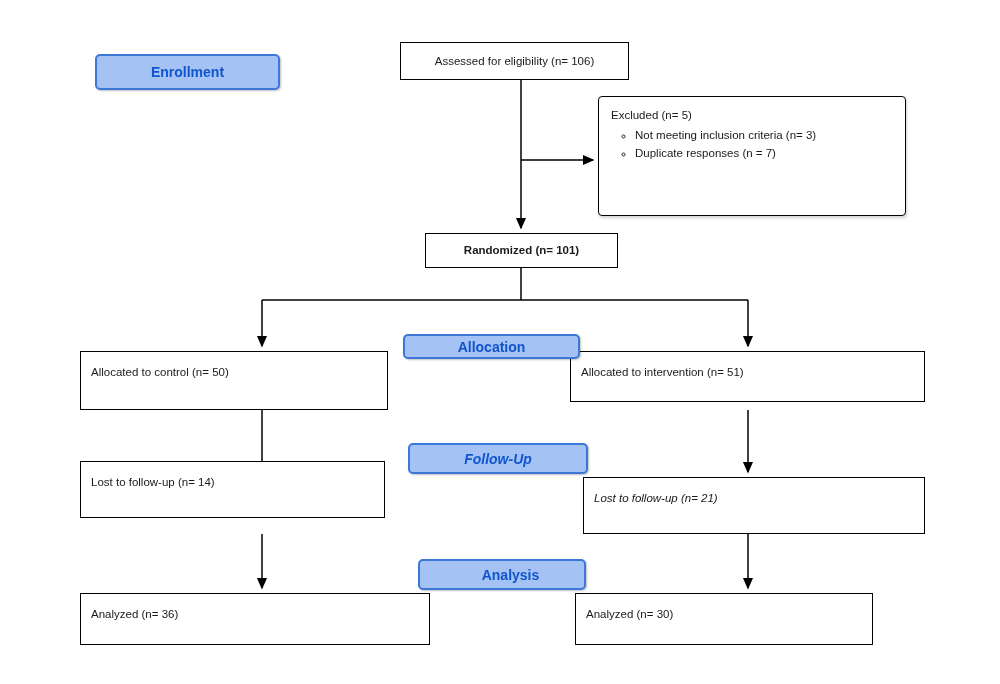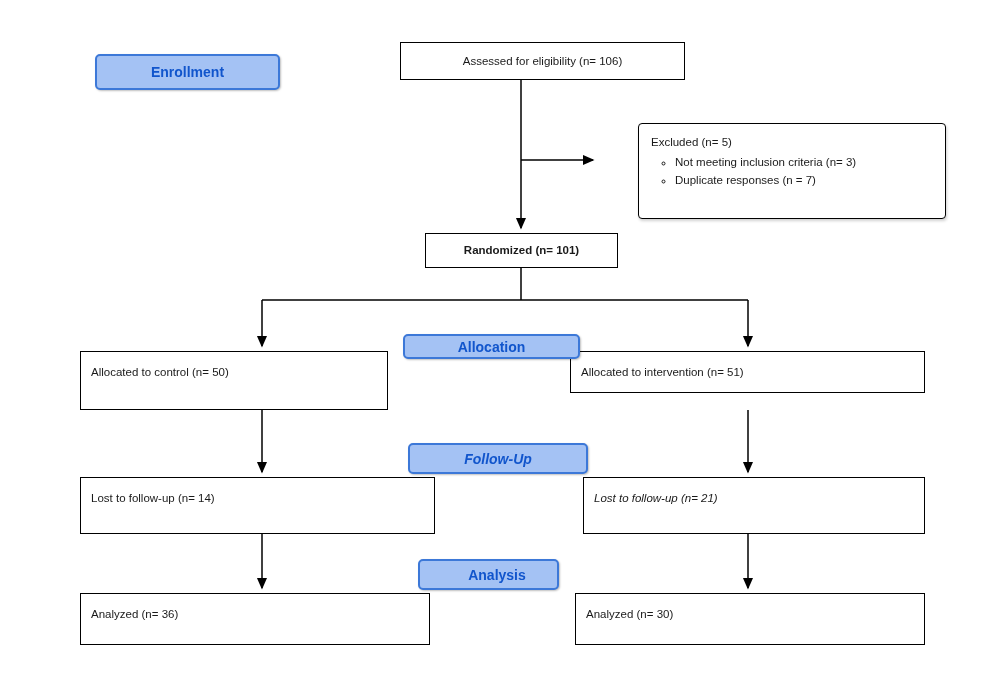--- a/index.html
+++ b/index.html
@@ -66,7 +66,7 @@
 
   <div class="stage-label" style="left:418px;top:559px;width:141px;height:31px;padding-left:17px;">Analysis</div>
 
-  <div class="box center" style="left:400px;top:42px;width:285px;height:38px;">Assessed for eligibility (n= 106)</div>
+  <div class="box center" style="left:400px;top:42px;width:229px;height:38px;">Assessed for eligibility (n= 106)</div>
 
   <div class="box excluded-box" style="left:598px;top:123px;width:308px;height:96px;margin-left:40px;">
     <div>Excluded (n= 5)</div>

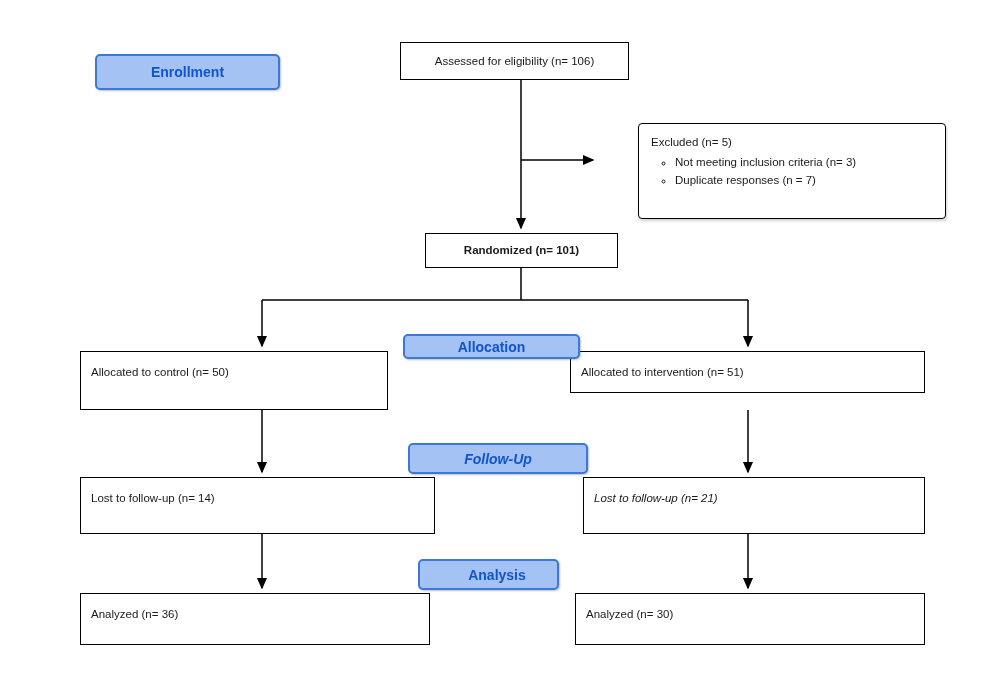--- a/index.html
+++ b/index.html
@@ -68,7 +68,7 @@
 
   <div class="box center" style="left:400px;top:42px;width:229px;height:38px;">Assessed for eligibility (n= 106)</div>
 
-  <div class="box excluded-box" style="left:598px;top:123px;width:308px;height:96px;margin-left:40px;">
+  <div class="box excluded-box" style="left:598px;top:96px;width:308px;height:120px;">
     <div>Excluded (n= 5)</div>
     <ul>
       <li>Not meeting inclusion criteria (n= 3)</li>

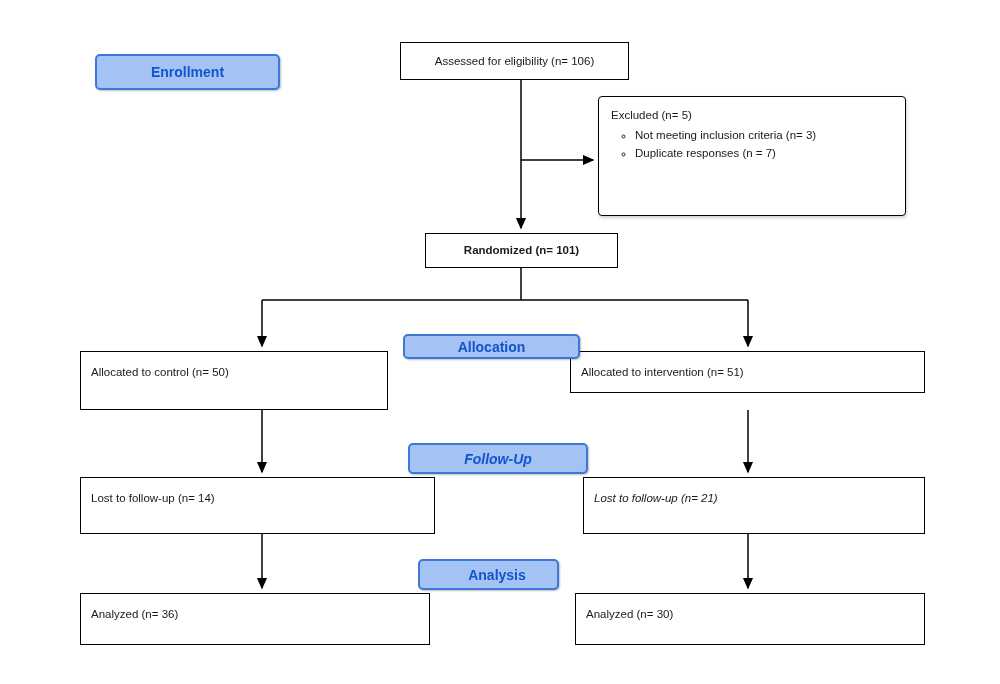--- a/index.html
+++ b/index.html
@@ -80,7 +80,7 @@
 
   <div class="box pad" style="left:80px;top:351px;width:308px;height:59px;">Allocated to control (n= 50)</div>
 
-  <div class="box pad" style="left:570px;top:351px;width:355px;height:42px;">Allocated to intervention (n= 51)</div>
+  <div class="box pad" style="left:570px;top:351px;width:355px;height:51px;">Allocated to intervention (n= 51)</div>
 
   <div class="box pad" style="left:80px;top:477px;width:355px;height:57px;">Lost to follow-up (n= 14)</div>
 

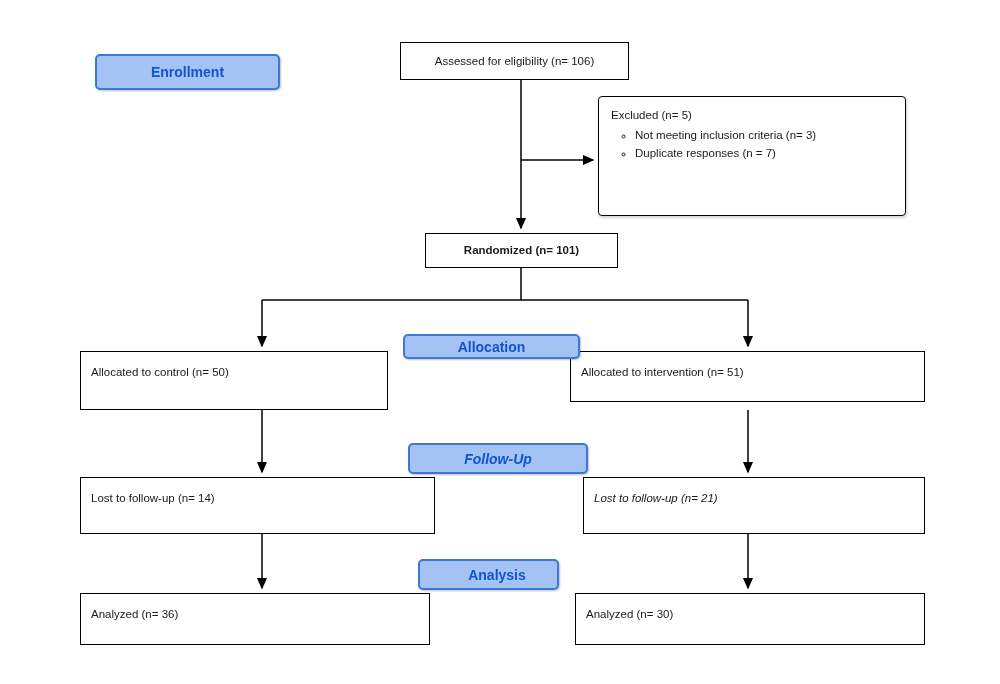--- a/index.html
+++ b/index.html
@@ -82,7 +82,7 @@
 
   <div class="box pad" style="left:570px;top:351px;width:355px;height:51px;">Allocated to intervention (n= 51)</div>
 
-  <div class="box pad" style="left:80px;top:477px;width:355px;height:57px;">Lost to follow-up (n= 14)</div>
+  <div class="box pad" style="left:80px;top:461px;width:305px;height:57px;">Lost to follow-up (n= 14)</div>
 
   <div class="box pad" style="left:583px;top:477px;width:342px;height:57px;font-style:italic;">Lost to follow-up (n= 21)</div>
 

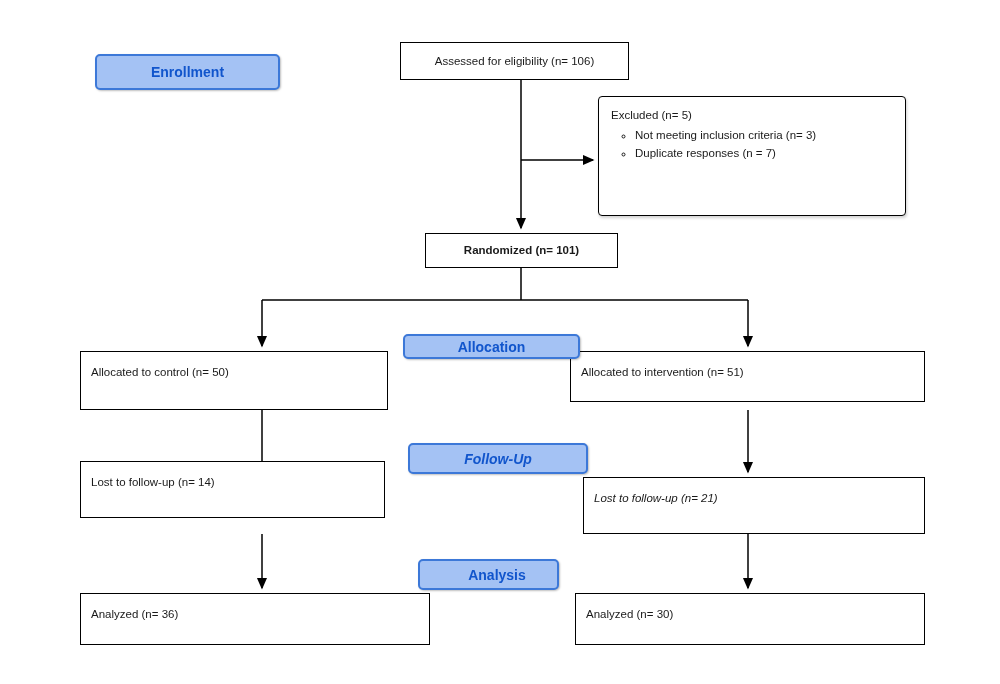--- a/index.html
+++ b/index.html
@@ -64,7 +64,7 @@
 
   <div class="stage-label" style="left:408px;top:443px;width:180px;height:31px;font-style:italic;">Follow-Up</div>
 
-  <div class="stage-label" style="left:418px;top:559px;width:141px;height:31px;padding-left:17px;">Analysis</div>
+  <div class="stage-label" style="left:418px;top:559px;width:168px;height:31px;padding-left:17px;">Analysis</div>
 
   <div class="box center" style="left:400px;top:42px;width:229px;height:38px;">Assessed for eligibility (n= 106)</div>
 

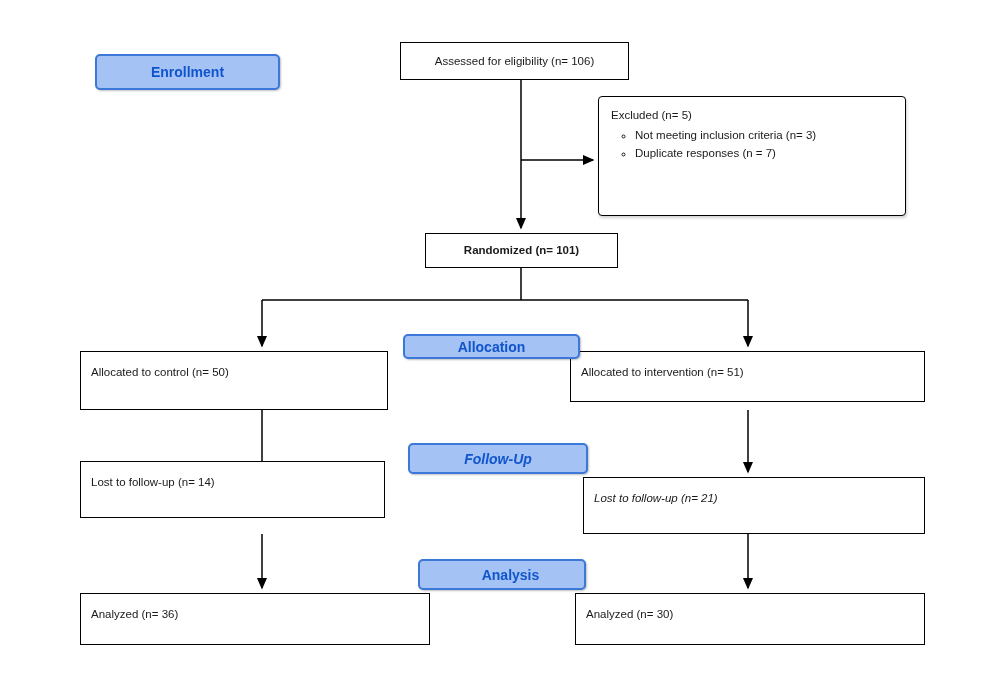--- a/index.html
+++ b/index.html
@@ -88,7 +88,7 @@
 
   <div class="box pad" style="left:80px;top:593px;width:350px;height:52px;">Analyzed (n= 36)</div>
 
-  <div class="box pad" style="left:575px;top:593px;width:350px;height:52px;">Analyzed (n= 30)</div>
+  <div class="box pad" style="left:575px;top:593px;width:298px;height:52px;">Analyzed (n= 30)</div>
 
 </div>
 

